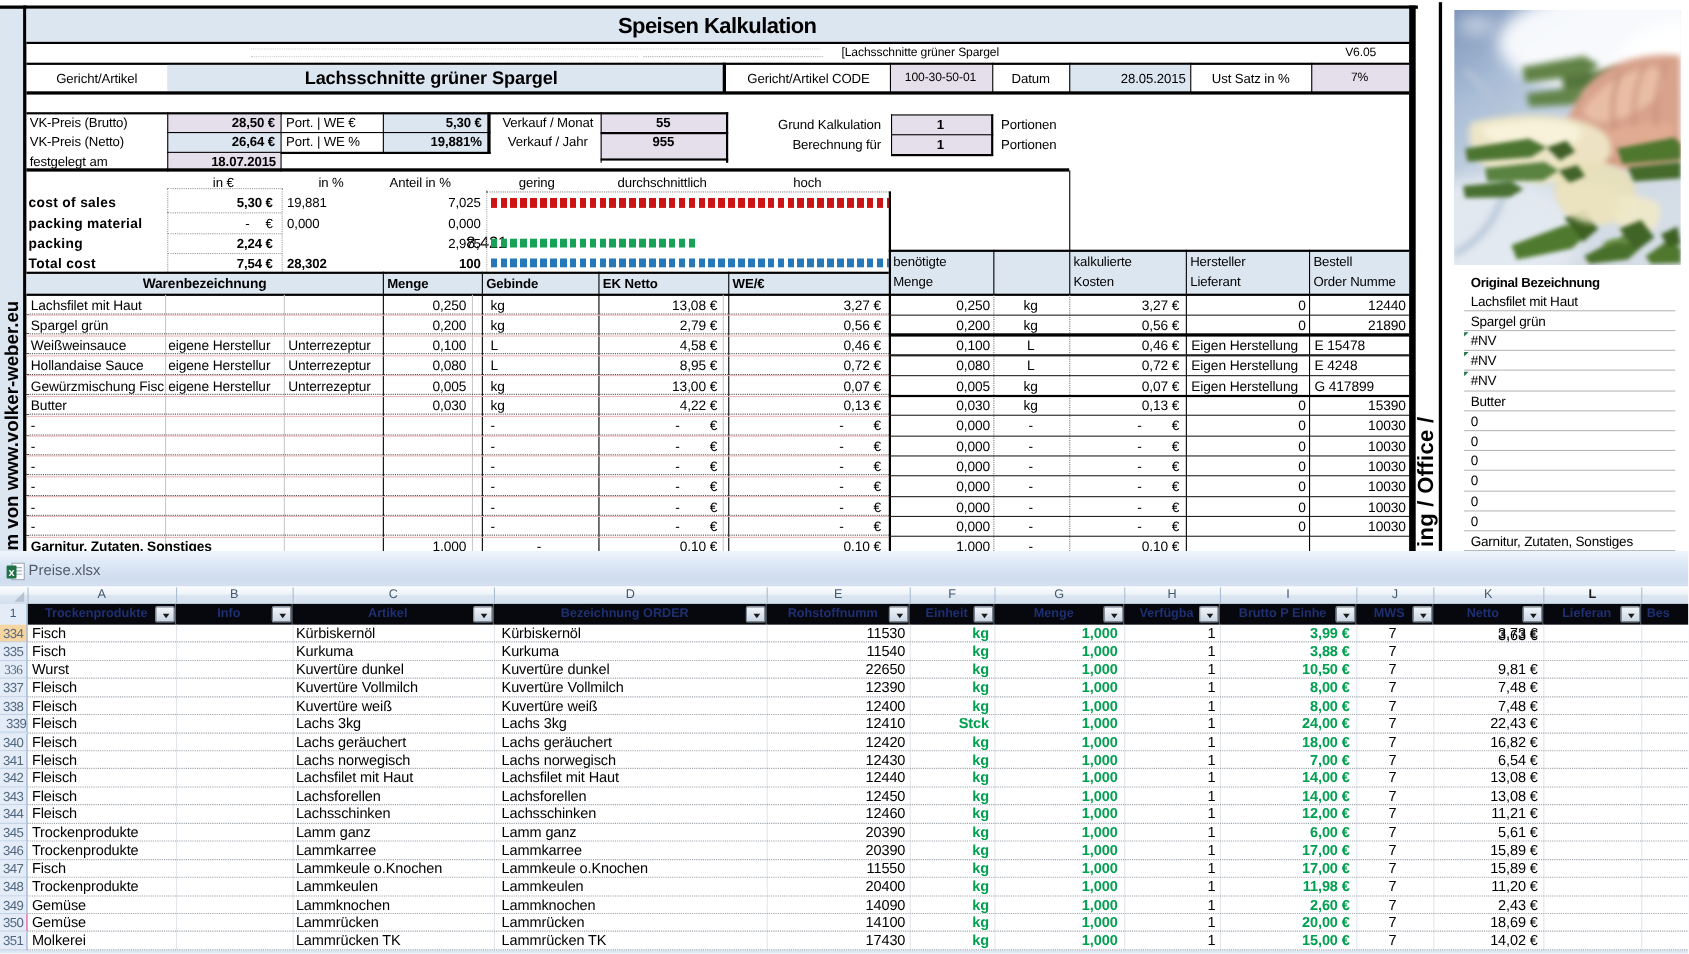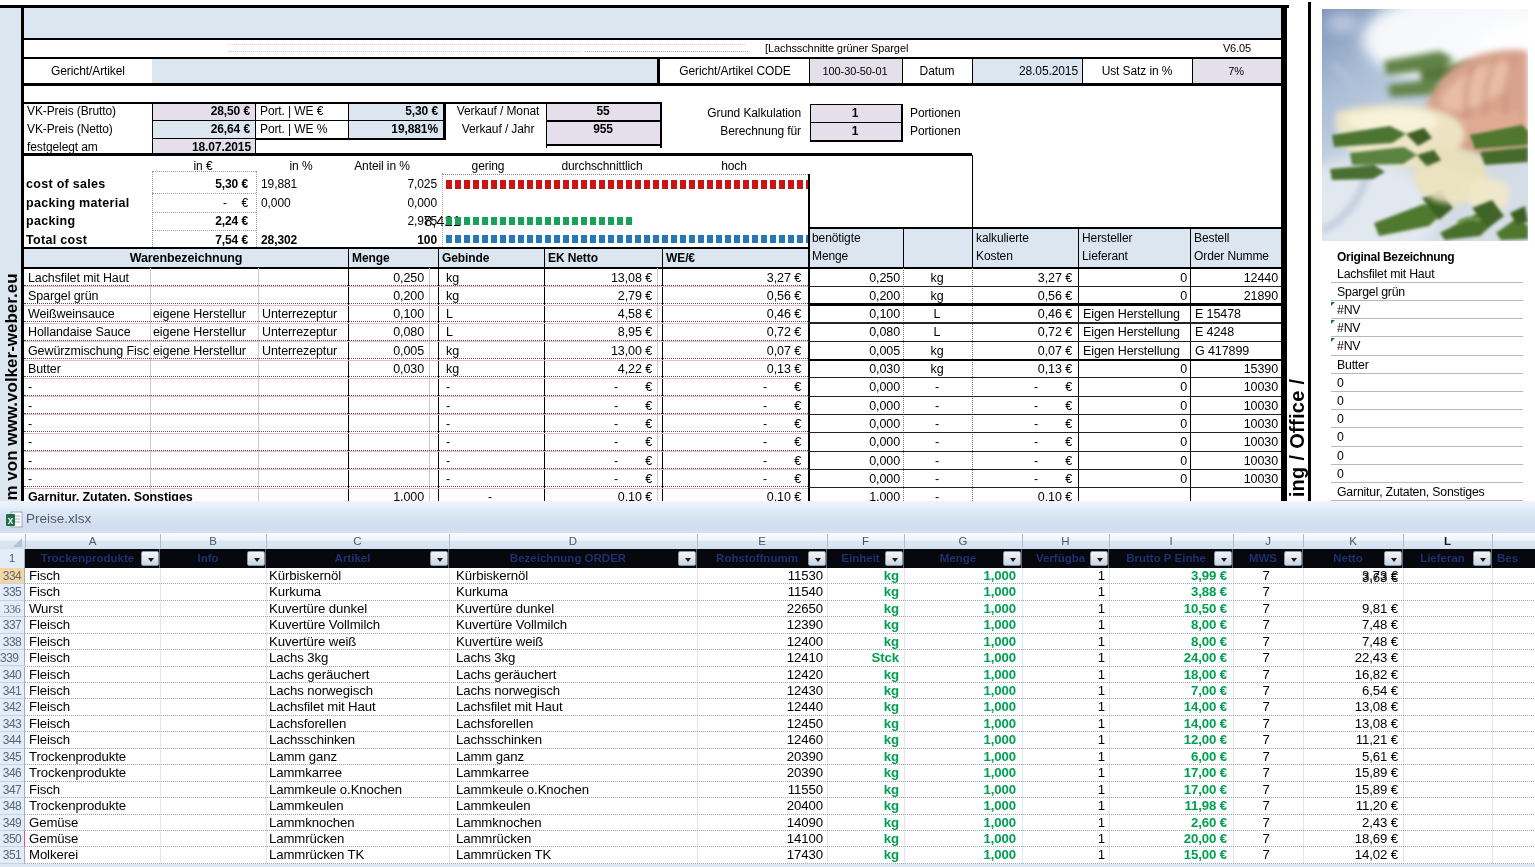--- a/index.html
+++ b/index.html
@@ -15,6 +15,7 @@
     <div style="position:absolute;left:1281px;top:5px;width:6px;height:496px;background:#000;"></div>
     <div style="position:absolute;left:1308px;top:2px;width:3px;height:499px;background:#000;"></div>
     <div style="position:absolute;left:24px;top:8px;width:1257px;height:30px;background:#dce6f1;"></div>
+    <div style="position:absolute;left:452.0px;top:11px;width:400px;height:26px;line-height:26px;font-size:20px;text-align:center;color:#000;font-weight:bold;letter-spacing:-0.5px;white-space:nowrap;overflow:visible;">Speisen Kalkulation</div>
     <div style="position:absolute;left:24px;top:38px;width:1257px;height:2px;background:#000;"></div>
     <div style="position:absolute;left:228px;top:44px;width:517px;height:0;border-top:1px dotted #d4d4d4;"></div>
     <div style="position:absolute;left:228px;top:51px;width:352px;height:0;border-top:1px dotted #cccccc;"></div>

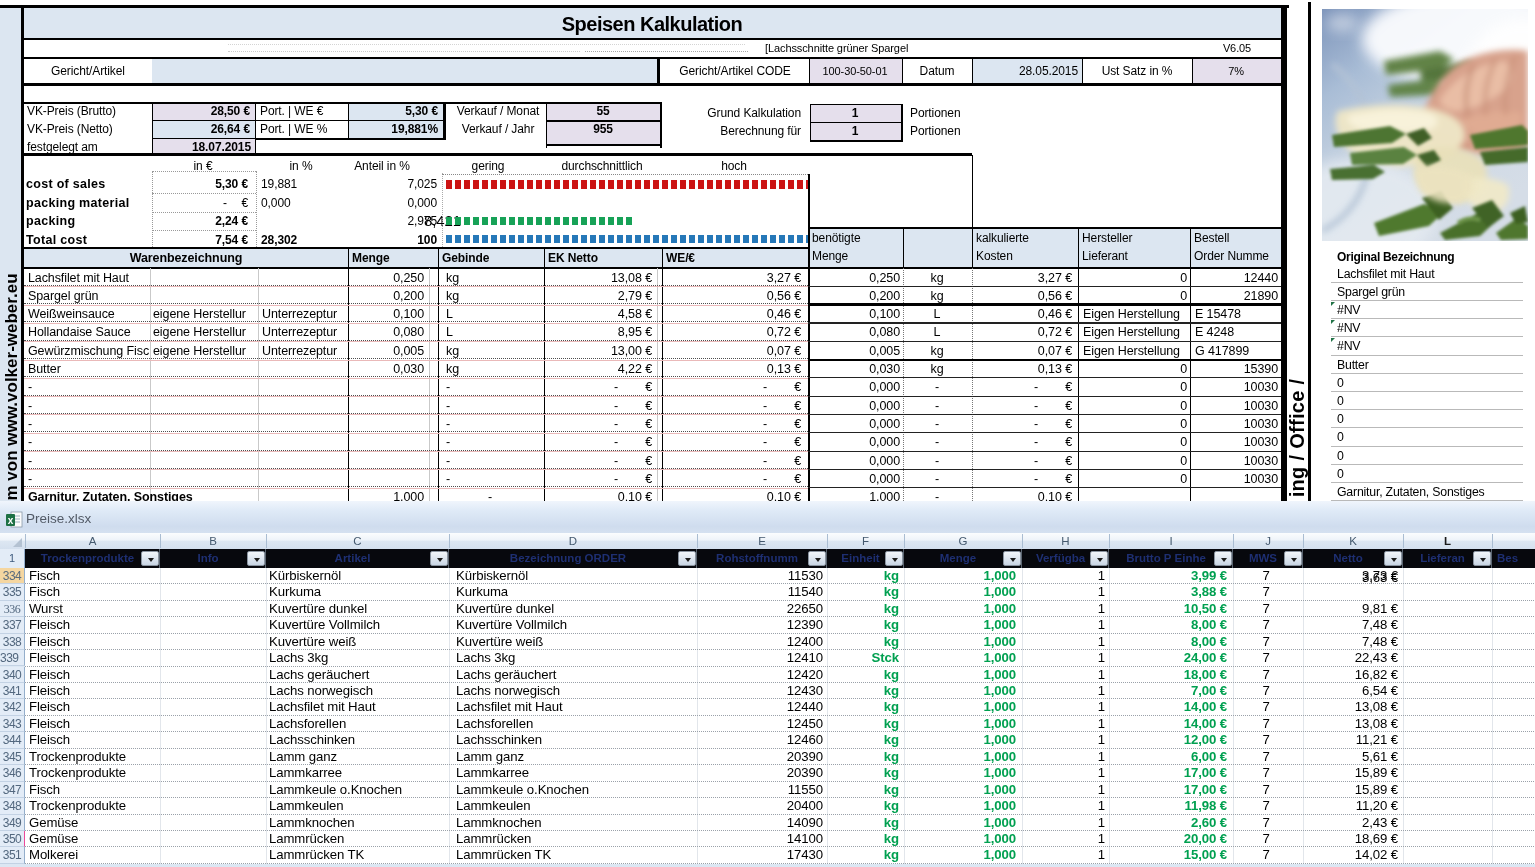--- a/index.html
+++ b/index.html
@@ -28,6 +28,7 @@
     <div style="position:absolute;left:972px;top:59px;width:110px;height:24px;background:#dce6f1;"></div>
     <div style="position:absolute;left:1192px;top:59px;width:89px;height:24px;background:#e5dfec;"></div>
     <div style="position:absolute;left:18.0px;top:59px;width:140px;height:24px;line-height:24px;font-size:12px;text-align:center;color:#000;letter-spacing:-0.1px;white-space:nowrap;overflow:visible;">Gericht/Artikel</div>
+    <div style="position:absolute;left:182.0px;top:59px;width:420px;height:24px;line-height:24px;font-size:16.5px;text-align:center;color:#000;font-weight:bold;letter-spacing:-0.1px;white-space:nowrap;overflow:visible;">Lachsschnitte grüner Spargel</div>
     <div style="position:absolute;left:645.0px;top:59px;width:180px;height:24px;line-height:24px;font-size:12px;text-align:center;color:#000;letter-spacing:-0.1px;white-space:nowrap;overflow:visible;">Gericht/Artikel CODE</div>
     <div style="position:absolute;left:800.0px;top:59px;width:110px;height:24px;line-height:24px;font-size:11px;text-align:center;color:#000;letter-spacing:-0.1px;white-space:nowrap;overflow:visible;">100-30-50-01</div>
     <div style="position:absolute;left:897.0px;top:59px;width:80px;height:24px;line-height:24px;font-size:12px;text-align:center;color:#000;letter-spacing:-0.1px;white-space:nowrap;overflow:visible;">Datum</div>

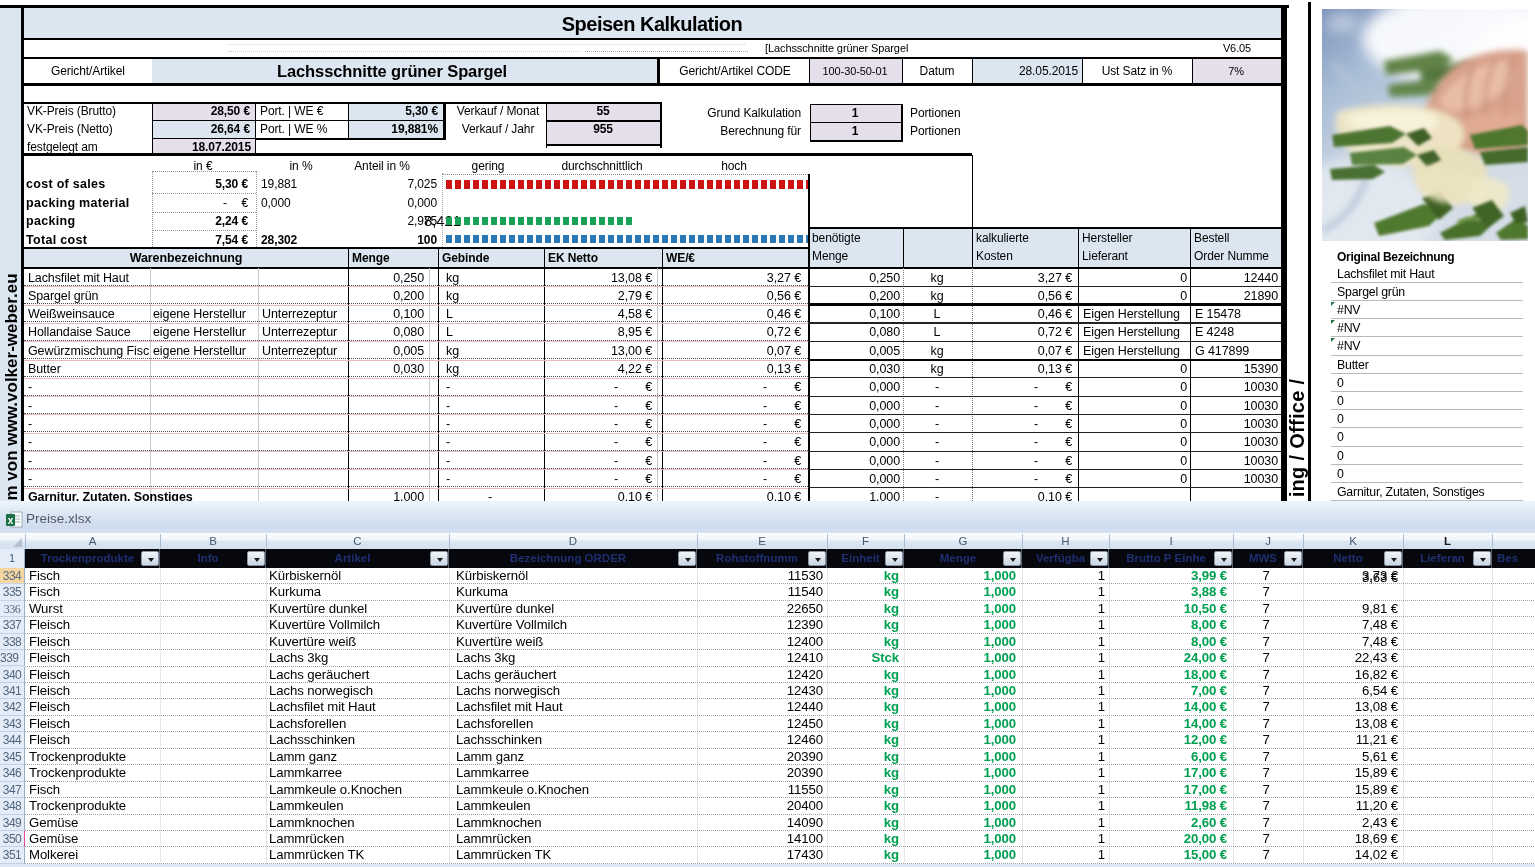--- a/index.html
+++ b/index.html
@@ -609,7 +609,7 @@
       <div style="position:absolute;left:1157px;top:132.6px;width:70px;height:16.45px;line-height:16.45px;font-size:13.2px;text-align:right;color:#00a050;font-weight:bold;letter-spacing:-0.1px;white-space:nowrap;">8,00 €</div>
       <div style="position:absolute;left:1246.0px;top:132.6px;width:40px;height:16.45px;line-height:16.45px;font-size:13.2px;text-align:center;color:#000;letter-spacing:-0.1px;white-space:nowrap;">7</div>
       <div style="position:absolute;left:1328px;top:132.6px;width:70px;height:16.45px;line-height:16.45px;font-size:13.2px;text-align:right;color:#000;letter-spacing:-0.1px;white-space:nowrap;">7,48 €</div>
-      <div style="position:absolute;left:0;top:149.05px;width:25px;height:16.45px;background:#e3ecf7;border-right:1px solid #94aecb;border-bottom:1px solid #c3d2e4;box-sizing:border-box;line-height:16.45px;text-align:left;font-size:12px;letter-spacing:-0.5px;color:#52677e;">339</div>
+      <div style="position:absolute;left:0;top:149.05px;width:25px;height:16.45px;background:#e3ecf7;border-right:1px solid #94aecb;border-bottom:1px solid #c3d2e4;box-sizing:border-box;line-height:16.45px;text-align:right;font-size:12px;letter-spacing:-0.5px;color:#52677e;">339</div>
       <div style="position:absolute;left:25px;top:164.5px;width:1511px;height:0;border-top:1px dotted #9aa1a9;"></div>
       <div style="position:absolute;left:29px;top:149.05px;width:120px;height:16.45px;line-height:16.45px;font-size:13.2px;text-align:left;color:#000;letter-spacing:-0.1px;white-space:nowrap;">Fleisch</div>
       <div style="position:absolute;left:269px;top:149.05px;width:200px;height:16.45px;line-height:16.45px;font-size:13.2px;text-align:left;color:#000;letter-spacing:-0.1px;white-space:nowrap;">Lachs 3kg</div>

